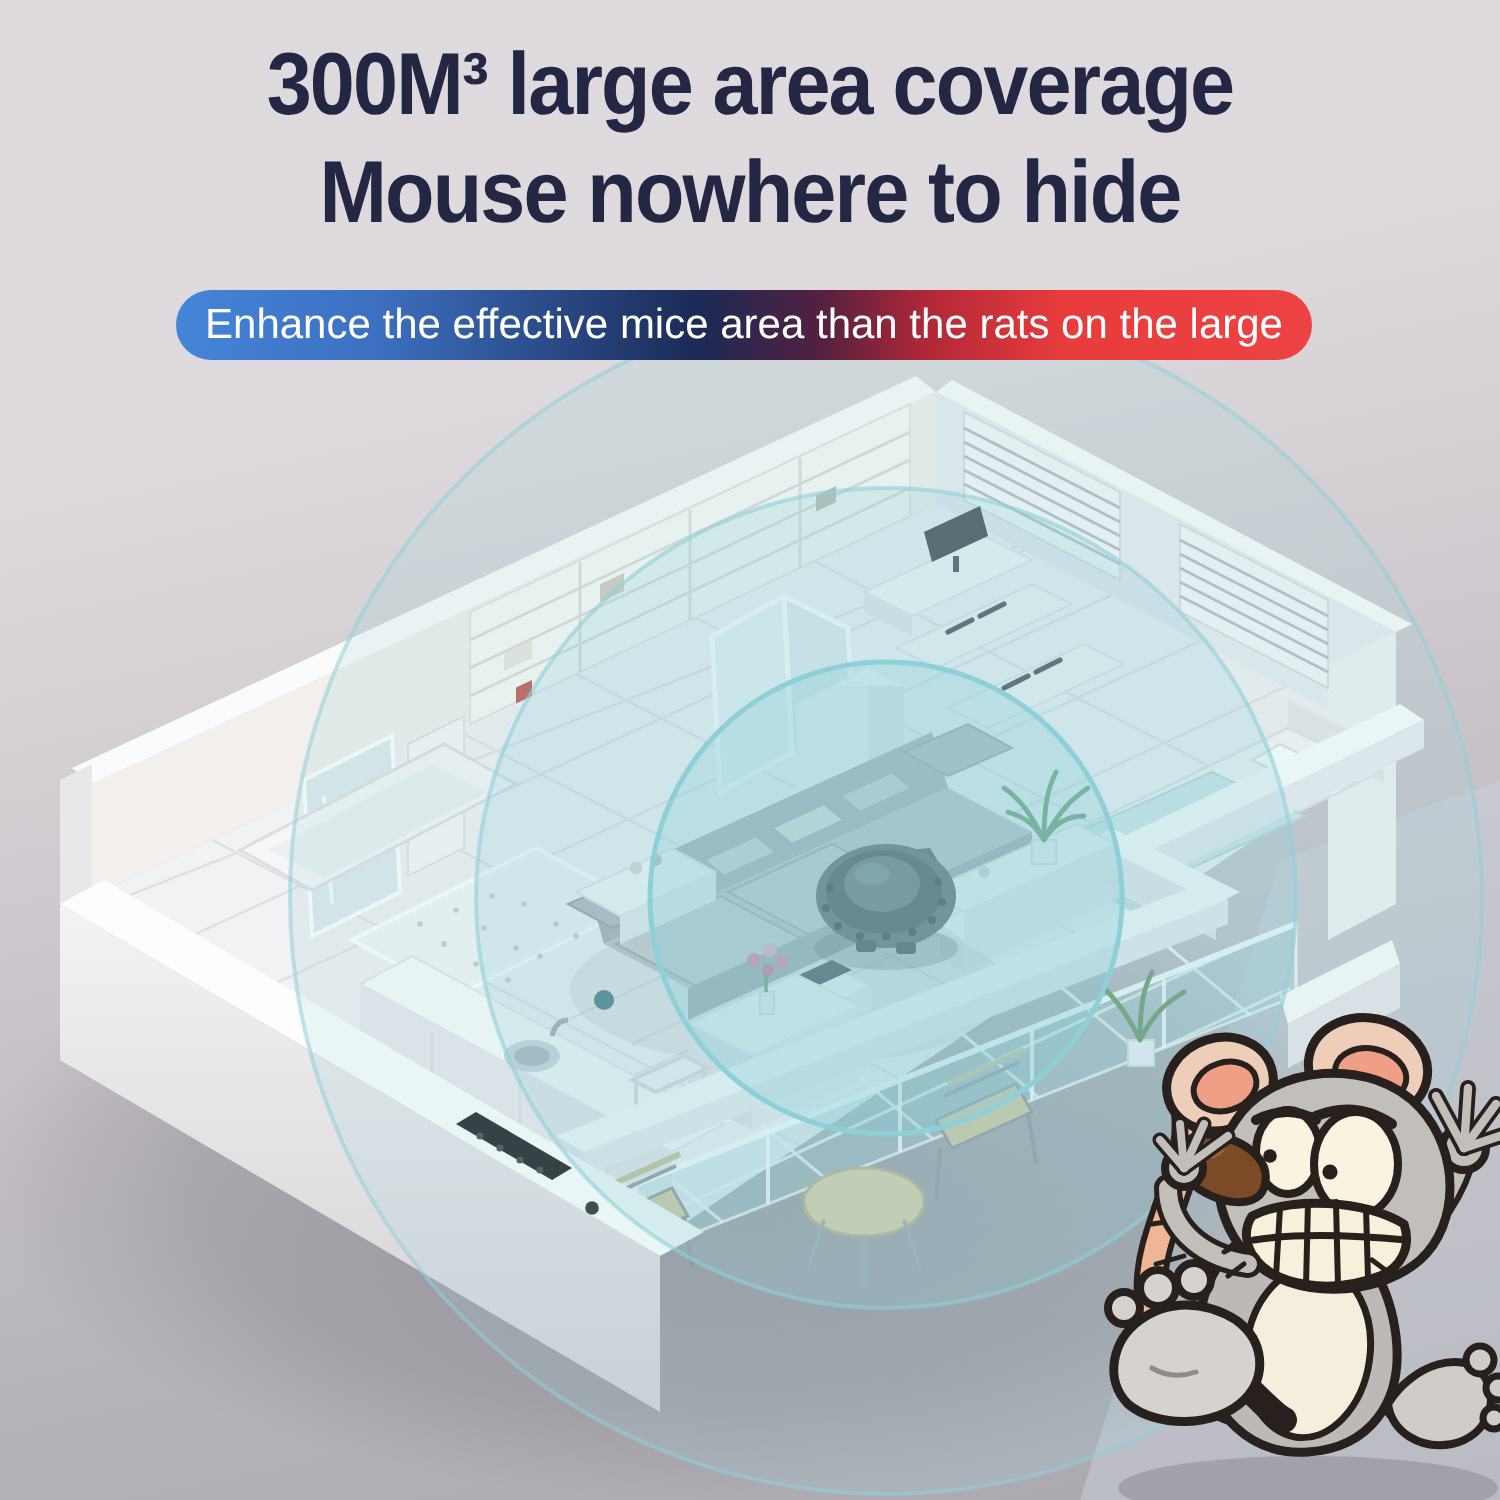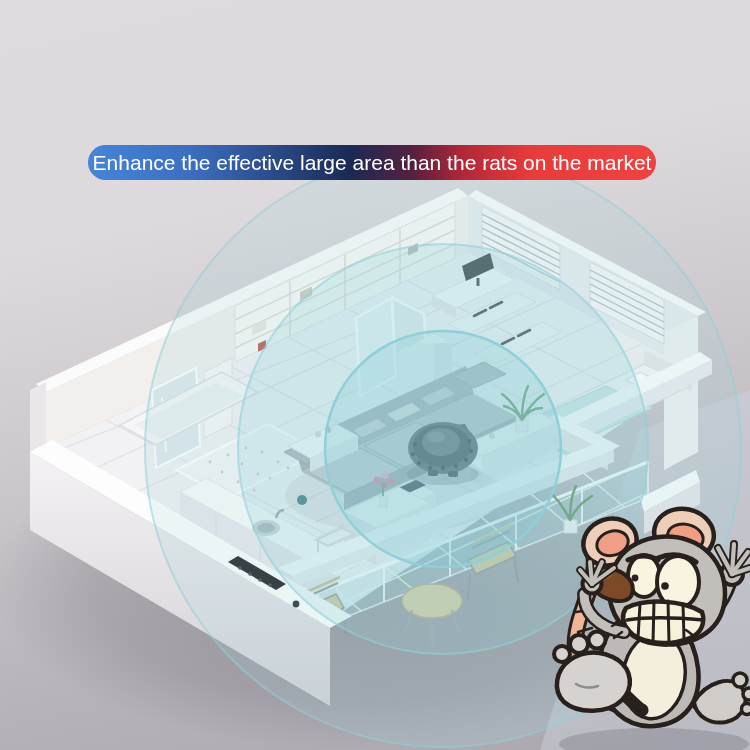--- a/index.html
+++ b/index.html
@@ -27,6 +27,10 @@
 
 <div class="stage" style="--bg-top: #dedade; --bg-bottom: #a9a6ae; --ring: #8fd0d8;">
 
+  <div class="headline" style="color: rgb(35, 39, 68);">
+    <span class="line">300M³ large area coverage</span>
+    <span class="line">Mouse nowhere to hide</span>
+  </div>
 
   <div class="banner" style="--g1: #4585d8; --g2: #1b2a55; --g3: #e83c3c; color: rgb(255, 255, 255);">
     <span>Enhance the effective large area than the rats on the market</span>

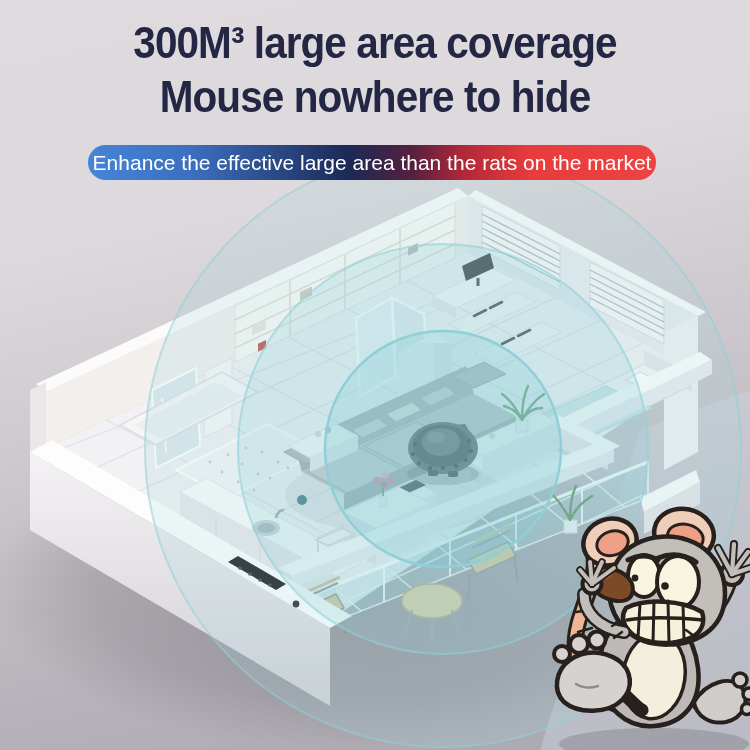--- a/index.html
+++ b/index.html
@@ -33,7 +33,7 @@
   </div>
 
   <div class="banner" style="--g1: #4585d8; --g2: #1b2a55; --g3: #e83c3c; color: rgb(255, 255, 255);">
-    <span>Enhance the effective large area than the rats on the market</span>
+    <span>Enhance the effective mice area than the rats on the large</span>
   </div>
 
   <svg viewBox="0 0 750 750" aria-label="scene">

